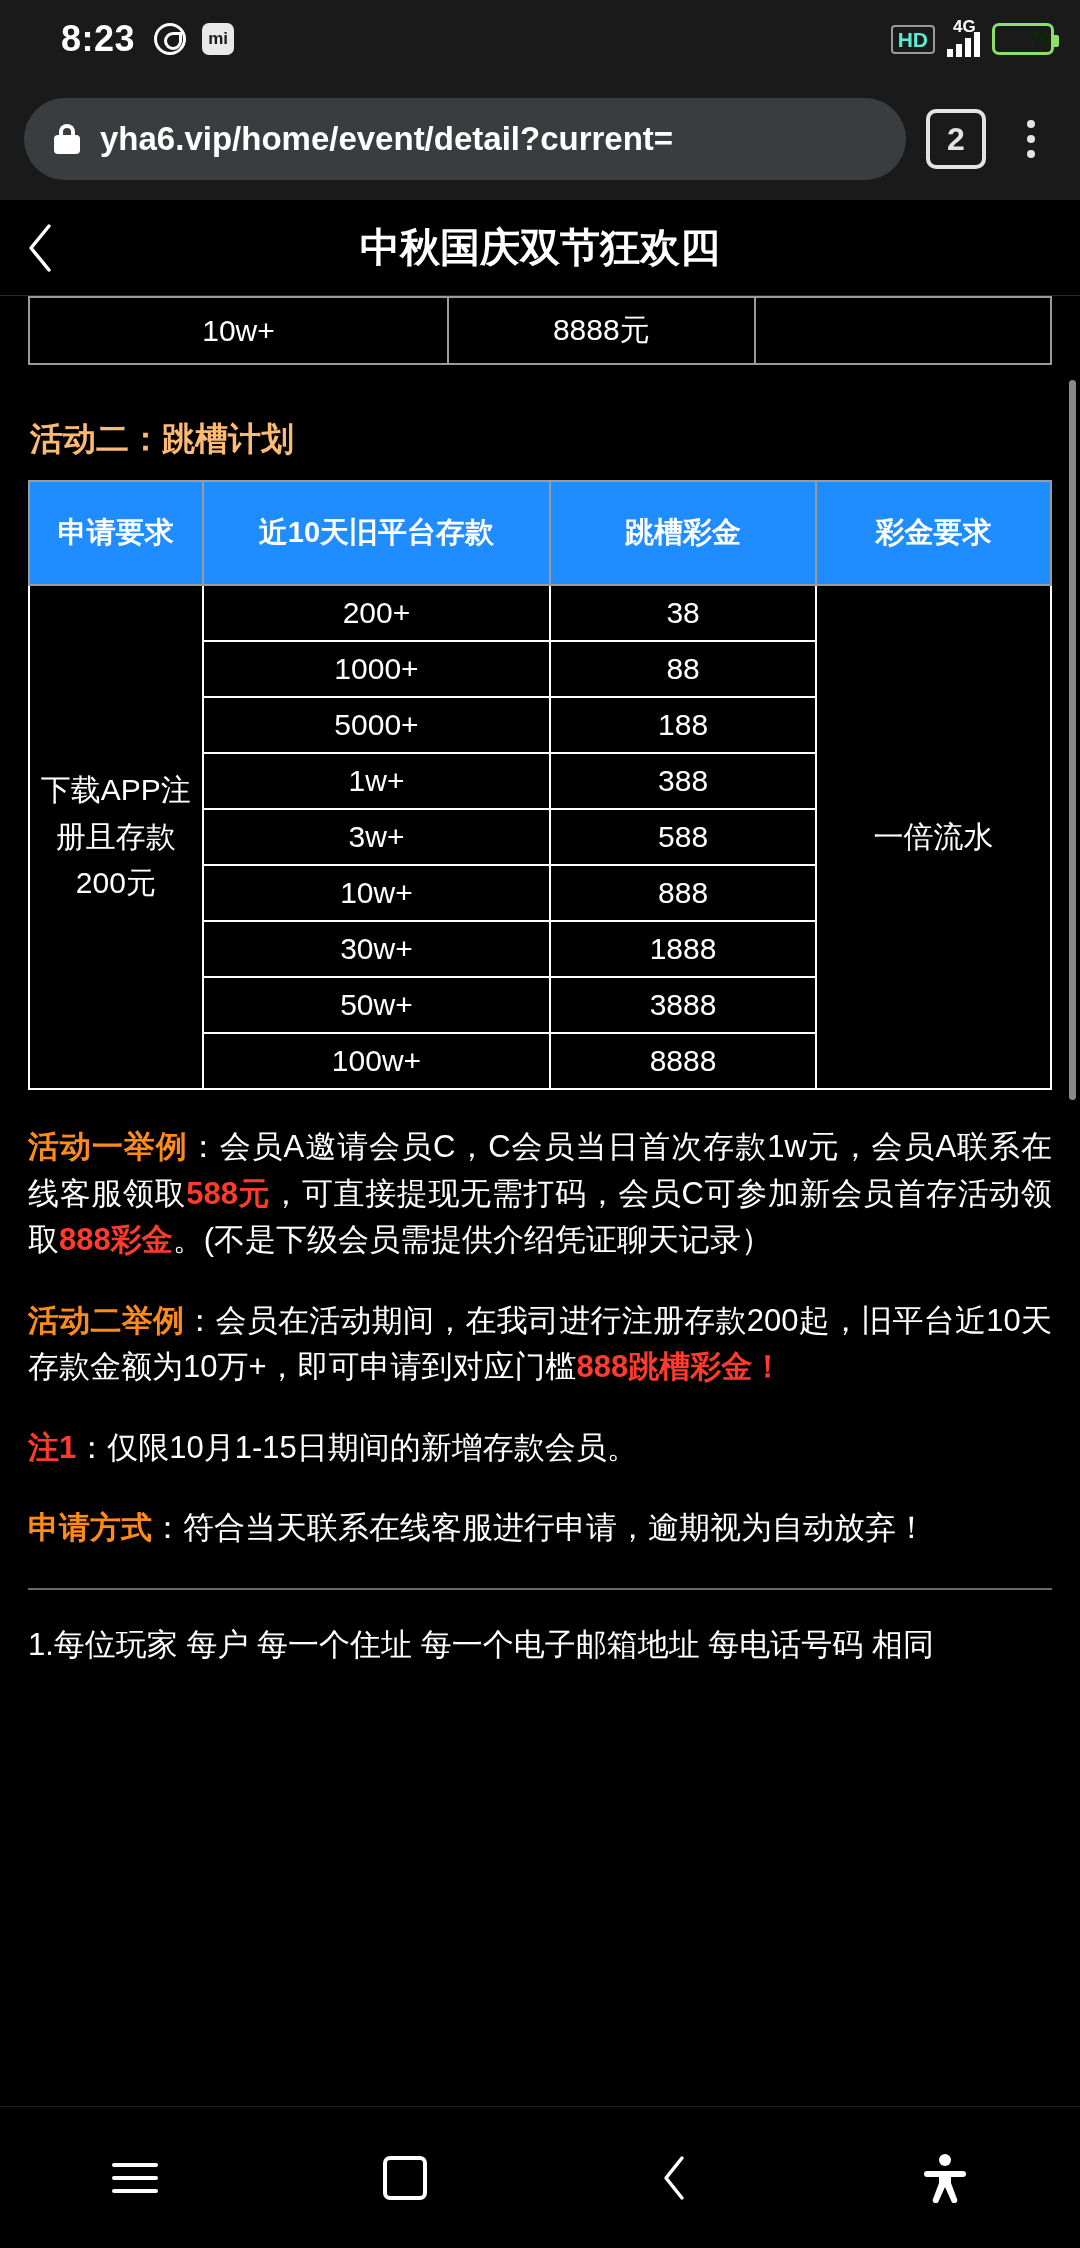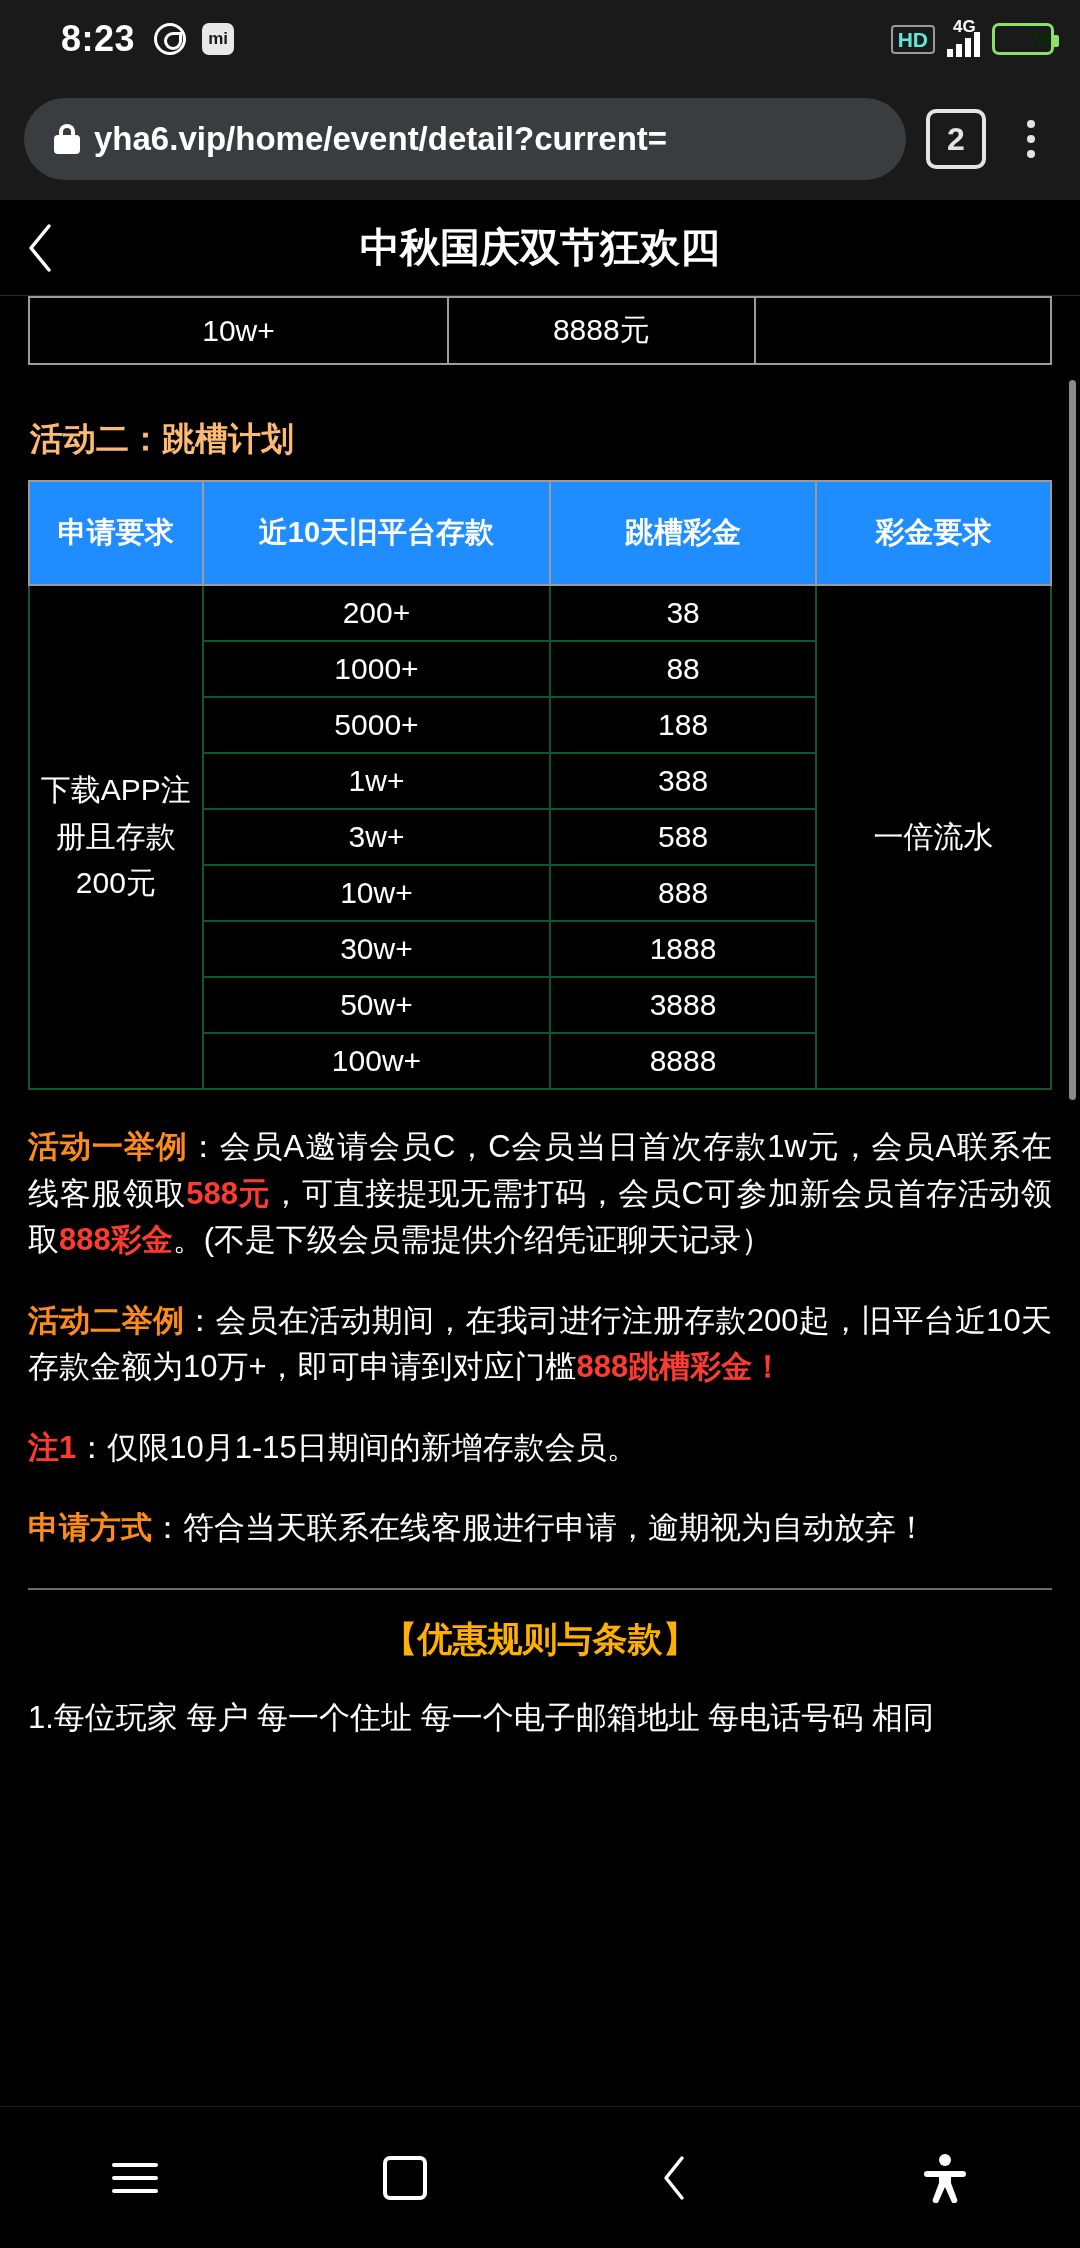--- a/index.html
+++ b/index.html
@@ -103,7 +103,7 @@
     display: flex;
     align-items: center;
     padding: 0 30px;
-    gap: 14px;
+    gap: 20px;
     overflow: hidden;
   }
   .lock {

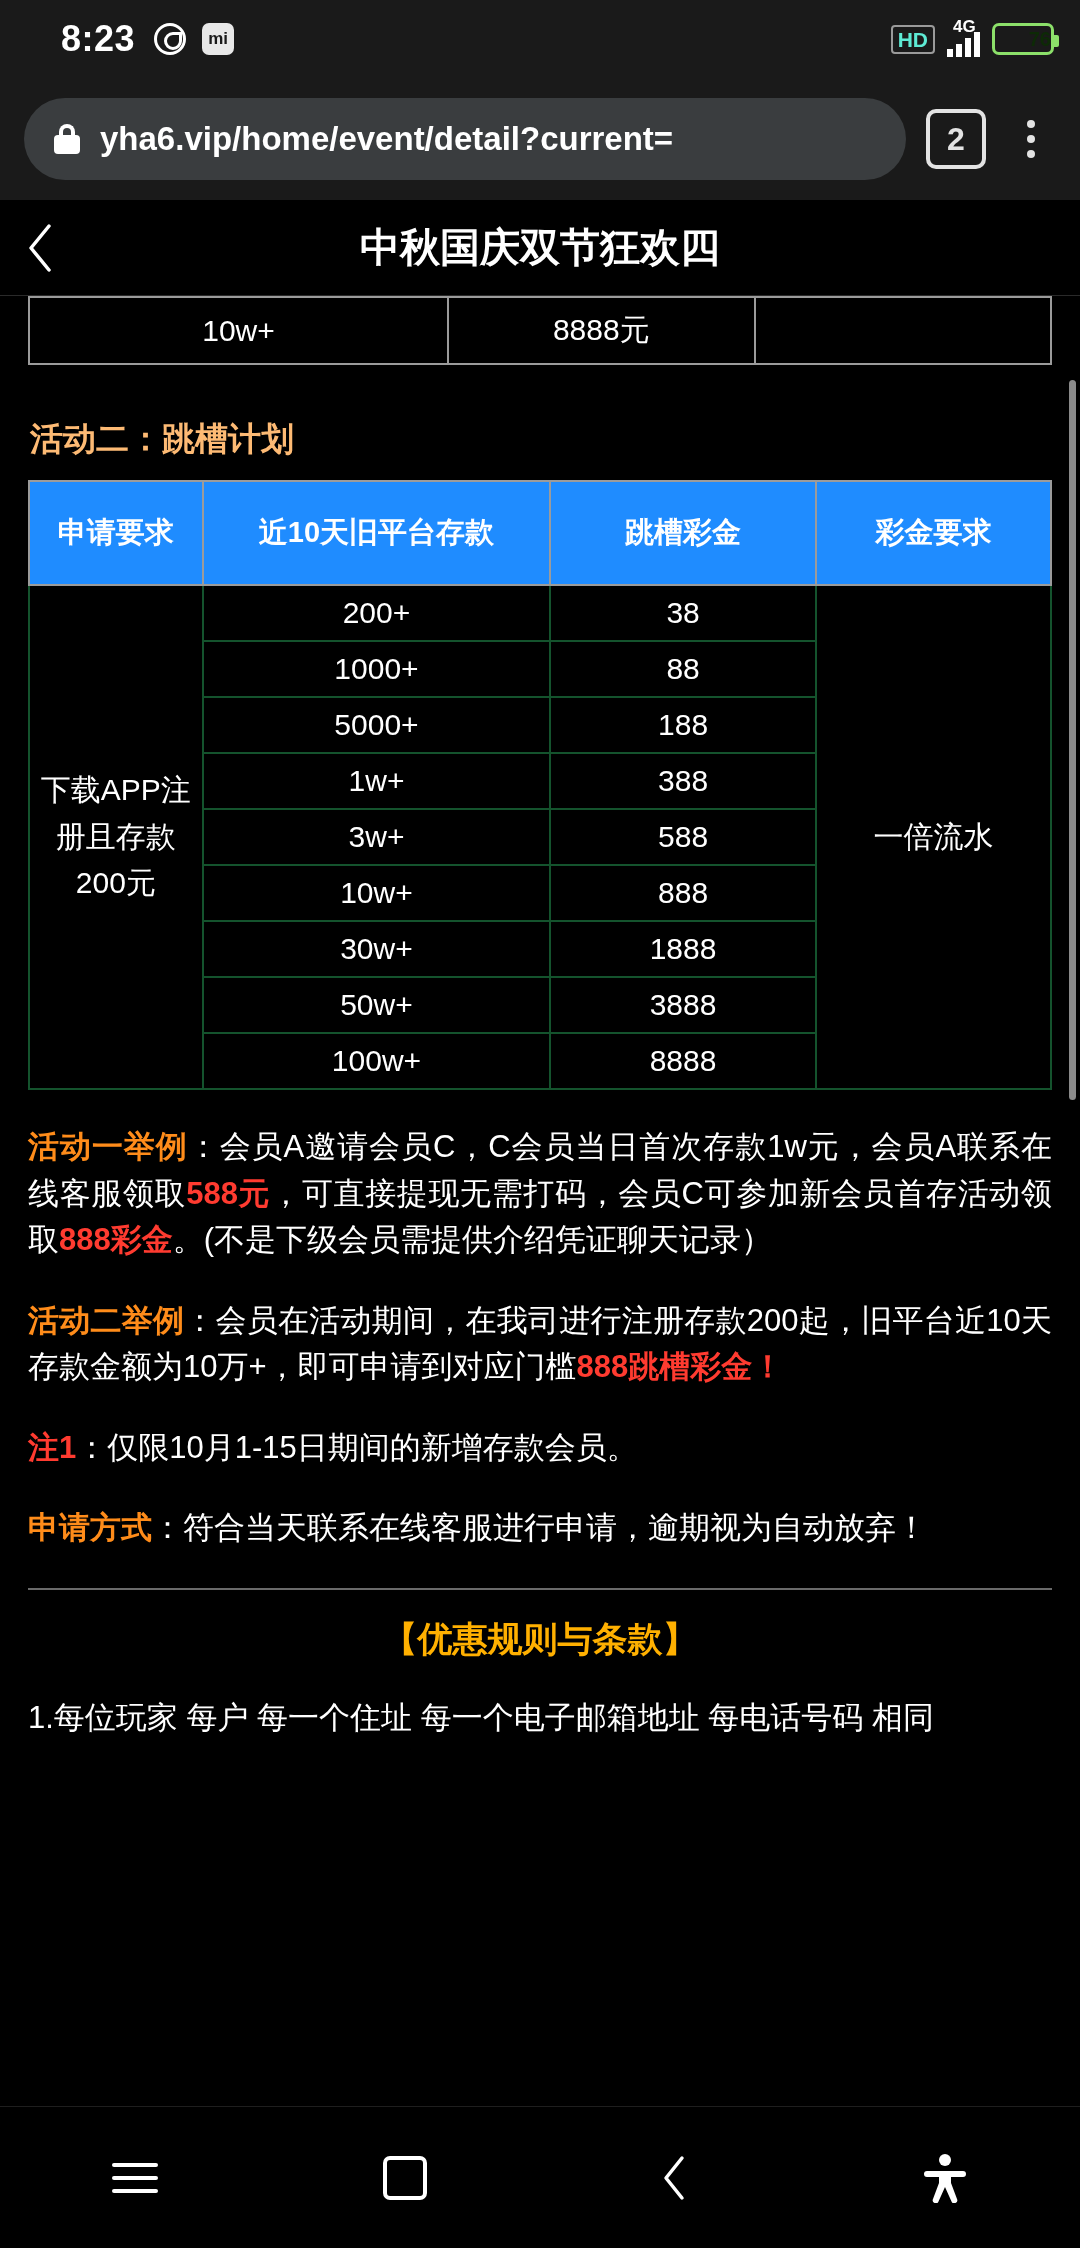--- a/index.html
+++ b/index.html
@@ -208,7 +208,7 @@
     padding: 31px 2px;
   }
   table.tbl2 td {
-    border: 2px solid #14532d;
+    border: 2px solid #ffffff;
     color: #fff;
     font-size: 30px;
     text-align: center;

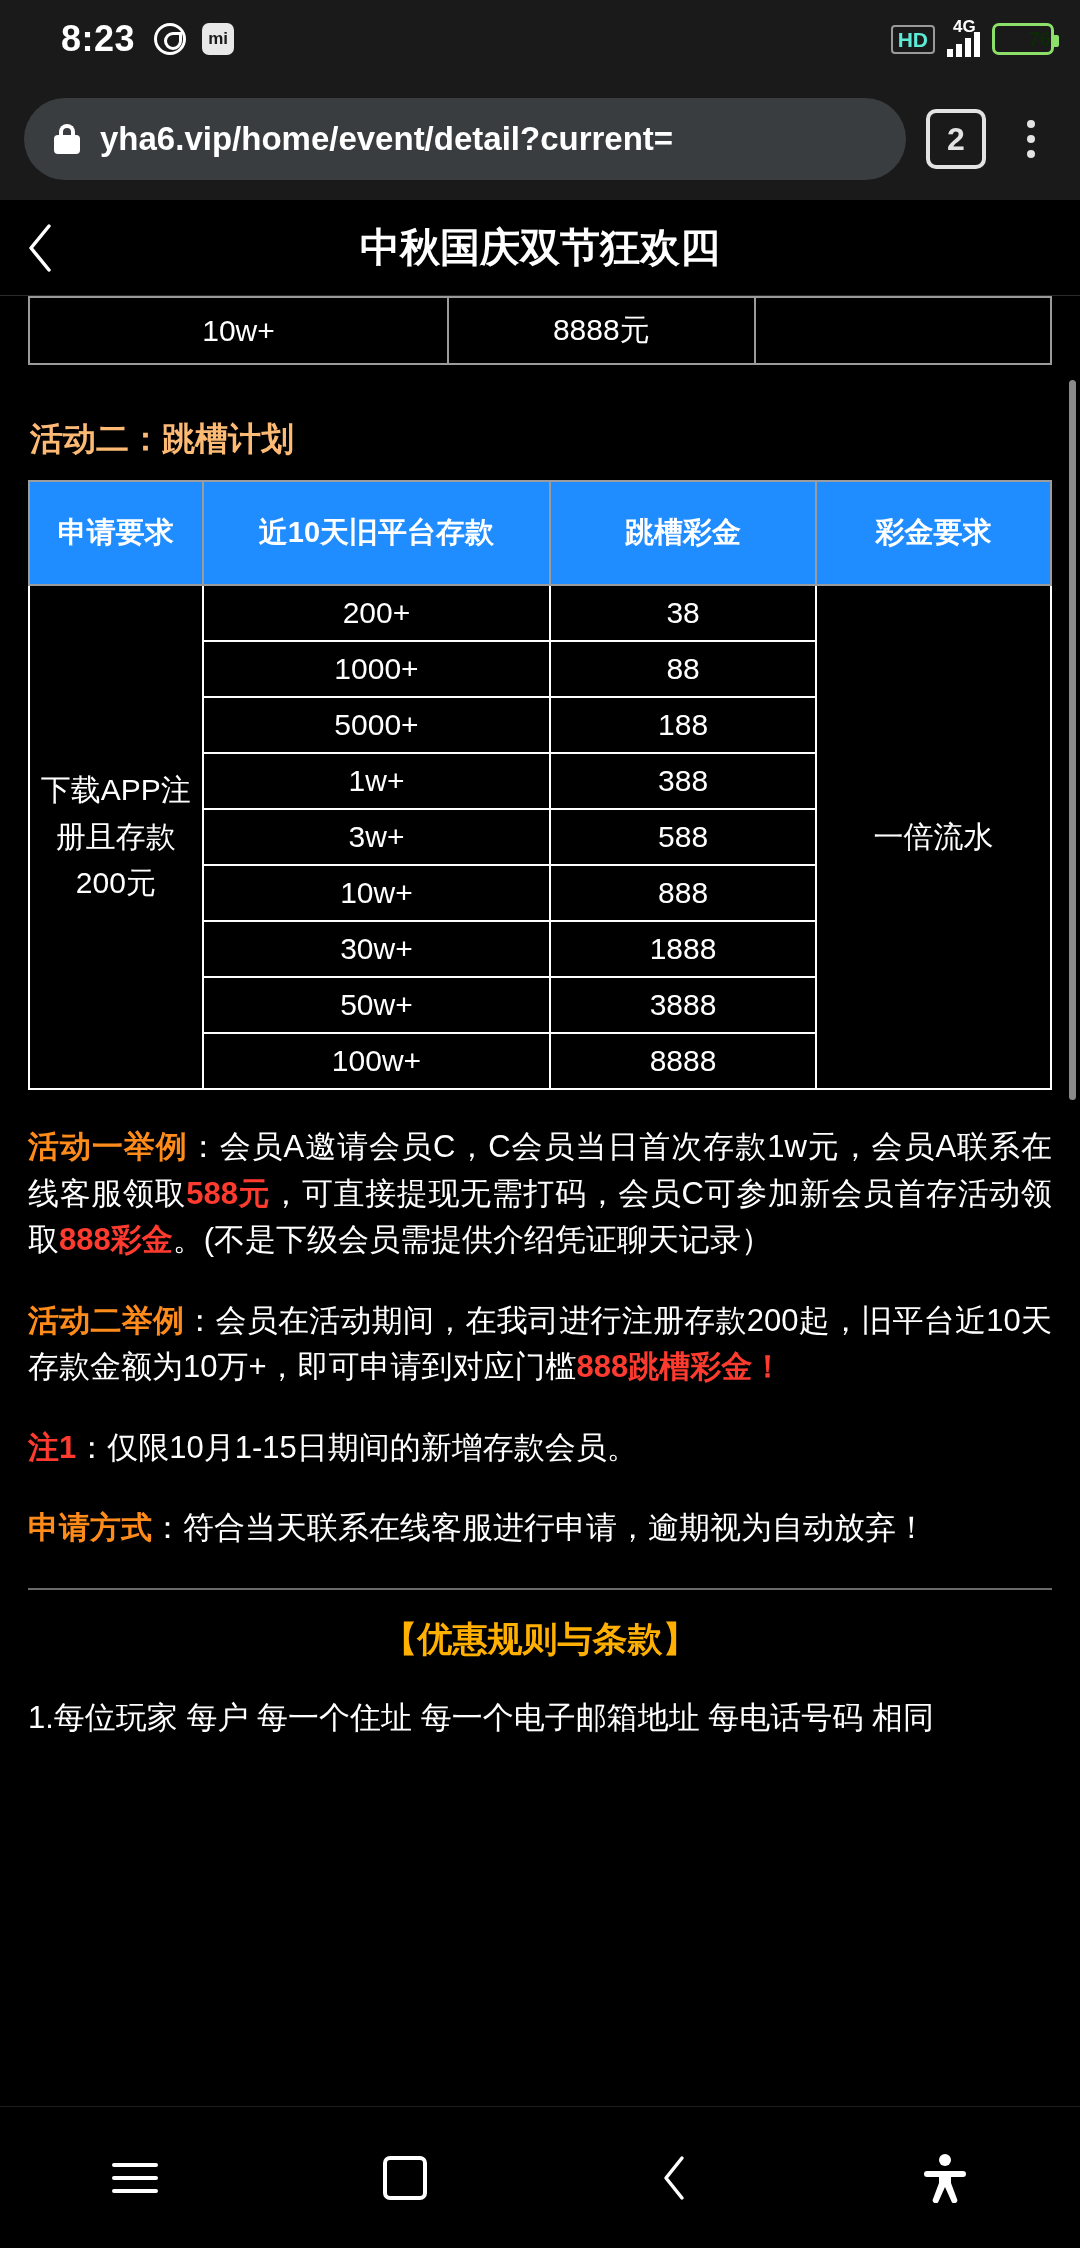--- a/index.html
+++ b/index.html
@@ -418,7 +418,6 @@
 
   <hr class="divider">
 
-  <div class="rules-title">【优惠规则与条款】</div>
   <div class="rules-first">1.每位玩家 每户 每一个住址 每一个电子邮箱地址 每电话号码 相同</div>
 </div>
 

